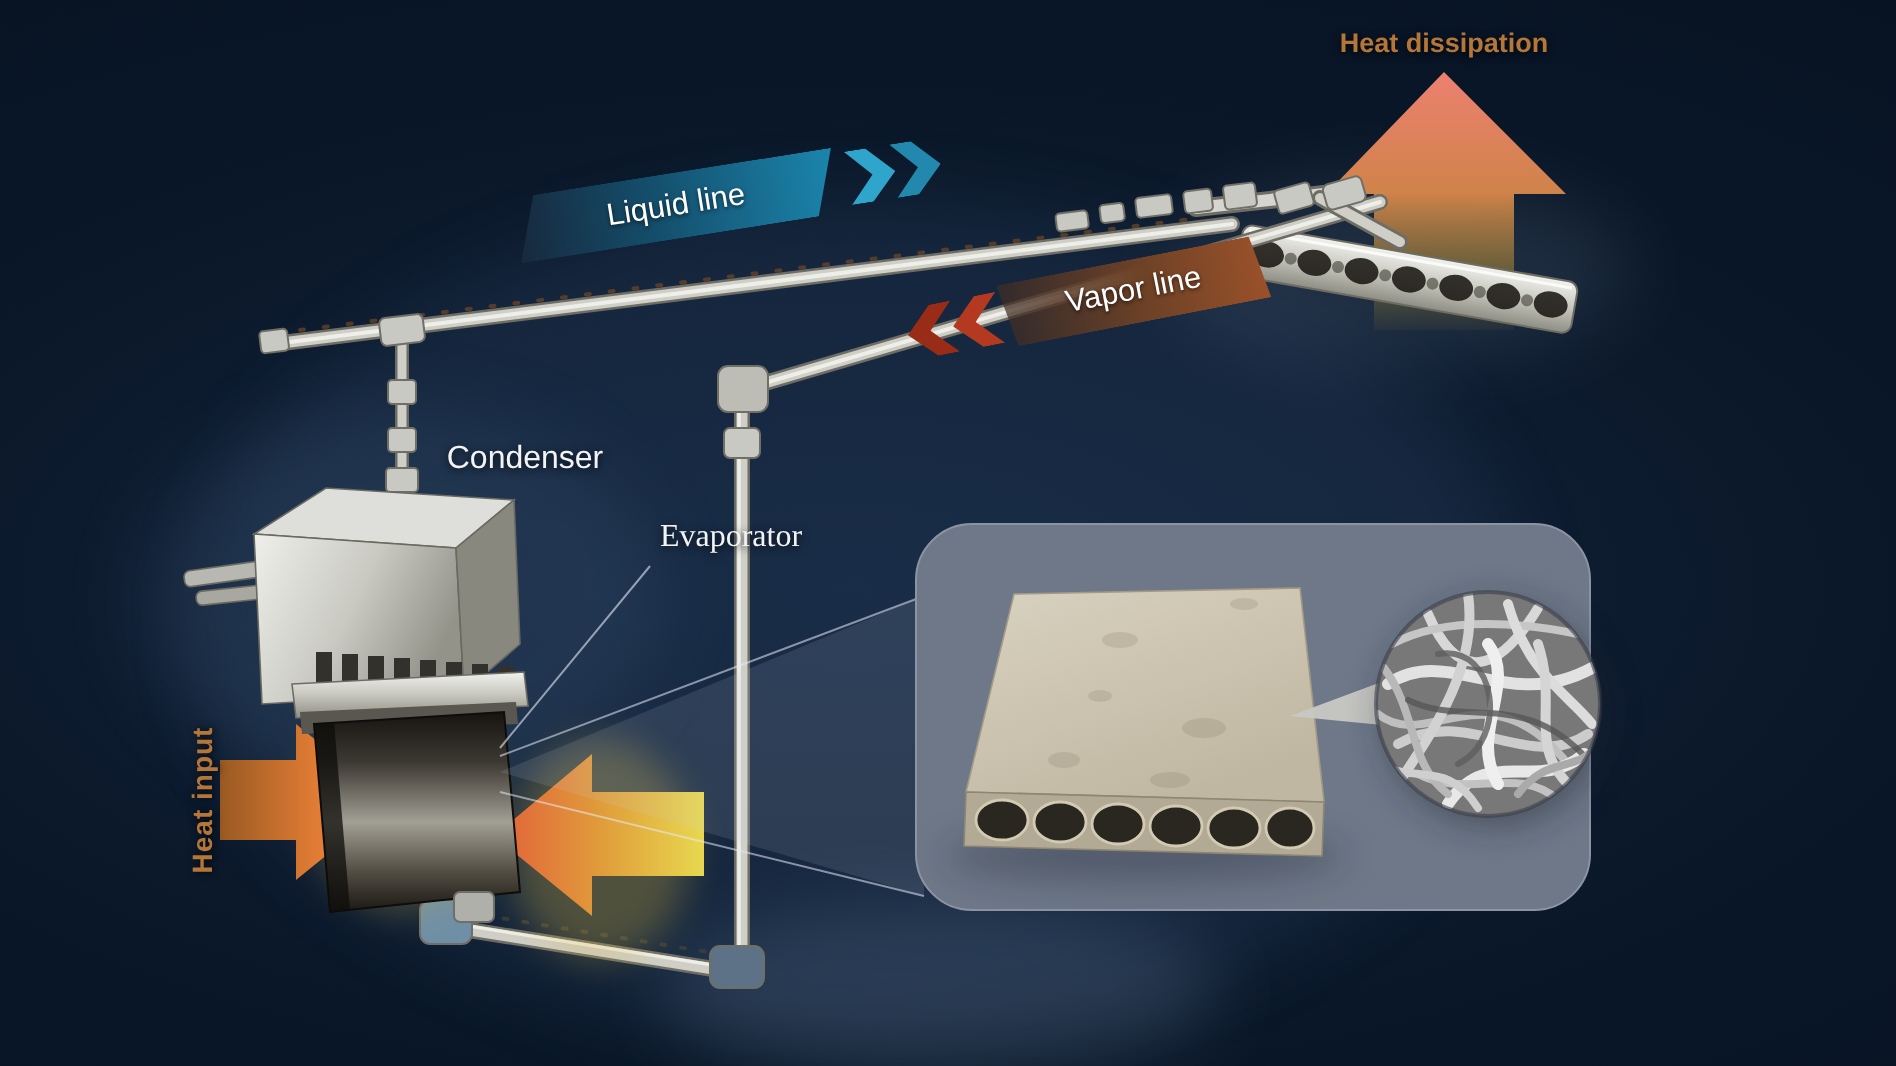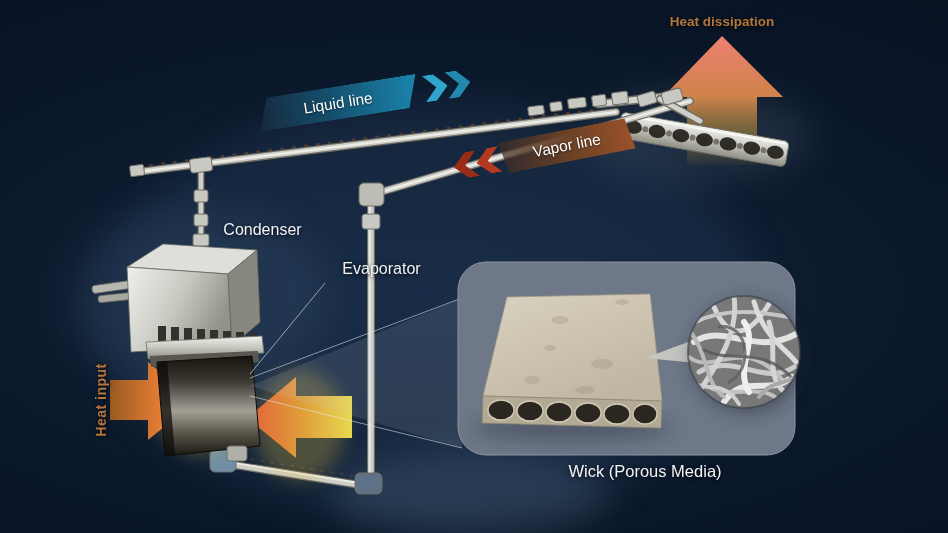--- a/index.html
+++ b/index.html
@@ -315,7 +315,7 @@
 
 <div class="lbl" style="left:215px;top:221px;width:95px;">Condenser</div>
 
-<div class="lbl" style="left:334px;top:260px;width:95px;">Evaporator</div>
+<div class="lbl" style="left:318px;top:260px;width:95px;font-family:Liberation Serif, serif;">Evaporator</div>
 
 <div class="lbl heat-lbl vert" style="left:57px;top:390px;width:92px;height:20px;">Heat input</div>
 

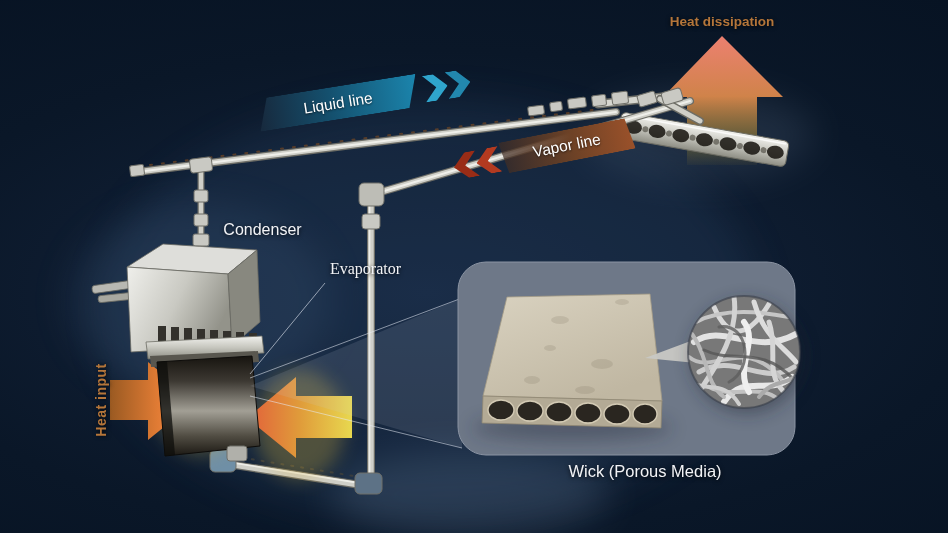--- a/index.html
+++ b/index.html
@@ -319,7 +319,6 @@
 
 <div class="lbl heat-lbl vert" style="left:57px;top:390px;width:92px;height:20px;">Heat input</div>
 
-<div class="lbl" style="left:560px;top:462px;width:170px;font-size:16.5px;">Wick (Porous Media)</div>
 
 </div>
 

